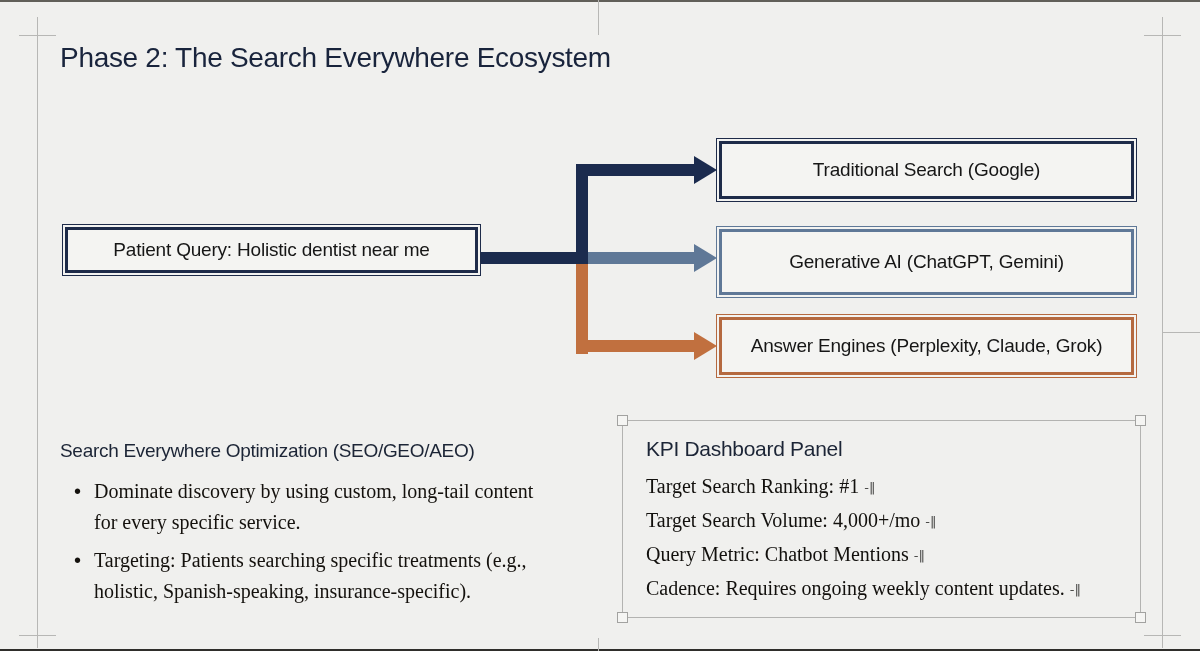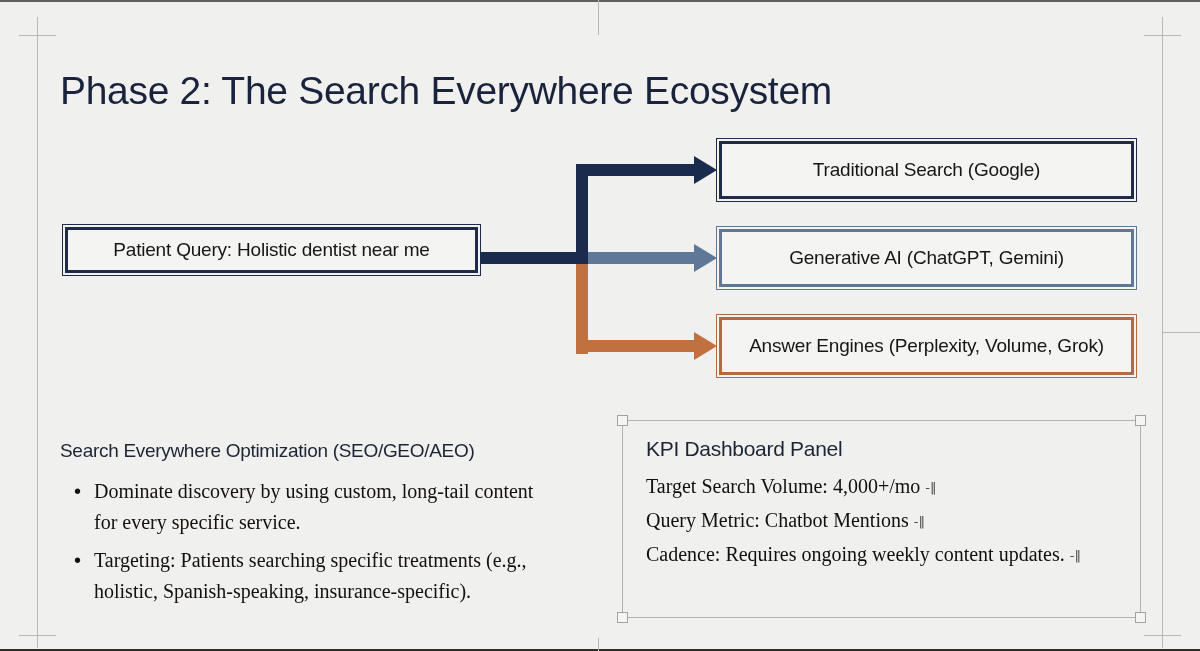--- a/index.html
+++ b/index.html
@@ -29,8 +29,8 @@
   .gv-bc { left: 598px;  top: 638px; width: 1px;  height: 13px; }
 
   .title {
-    position: absolute; left: 60px; top: 69px;
-    font-size: 39px; font-weight: 500; letter-spacing: -0.3px;
+    position: absolute; left: 60px; top: 42px;
+    font-size: 28px; font-weight: 500; letter-spacing: -0.3px;
     color: #19243c;
   }
 

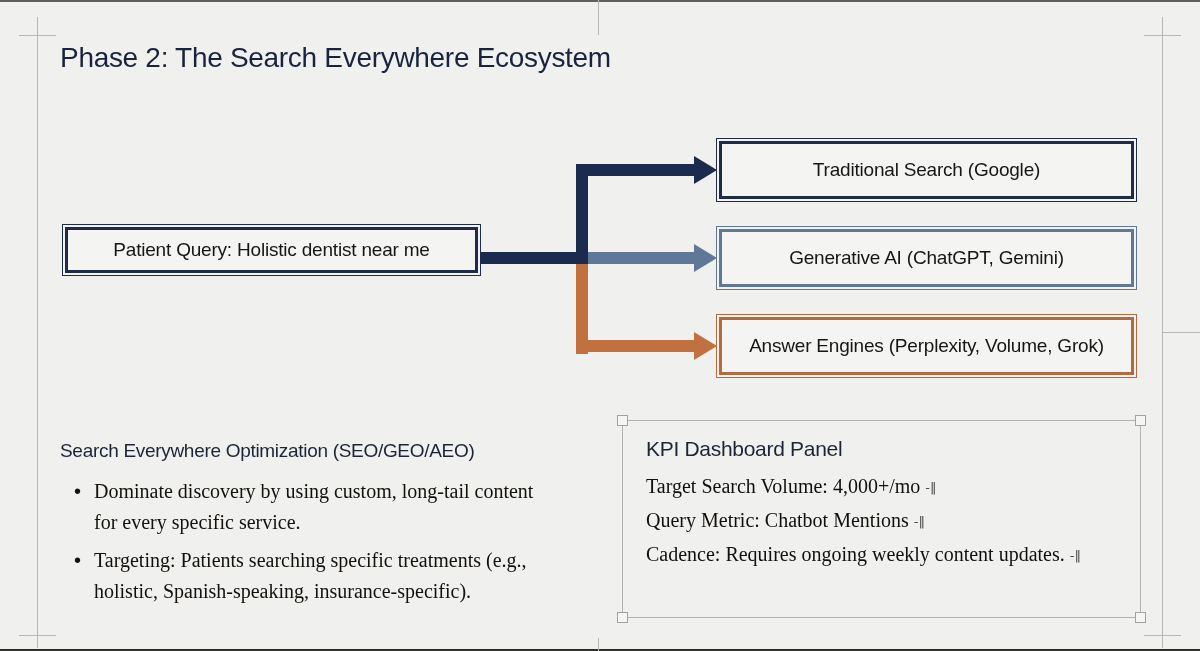--- a/index.html
+++ b/index.html
@@ -50,7 +50,7 @@
   }
   .box-source { left: 62px; top: 224px; width: 419px; height: 52px; }
   .box-t0 { left: 716px; top: 138px; width: 421px; height: 64px; }
-  .box-t1 { left: 716px; top: 226px; width: 421px; height: 64px; }
+  .box-t1 { left: 716px; top: 226px; width: 421px; height: 72px; }
   .box-t2 { left: 716px; top: 314px; width: 421px; height: 64px; }
 
   

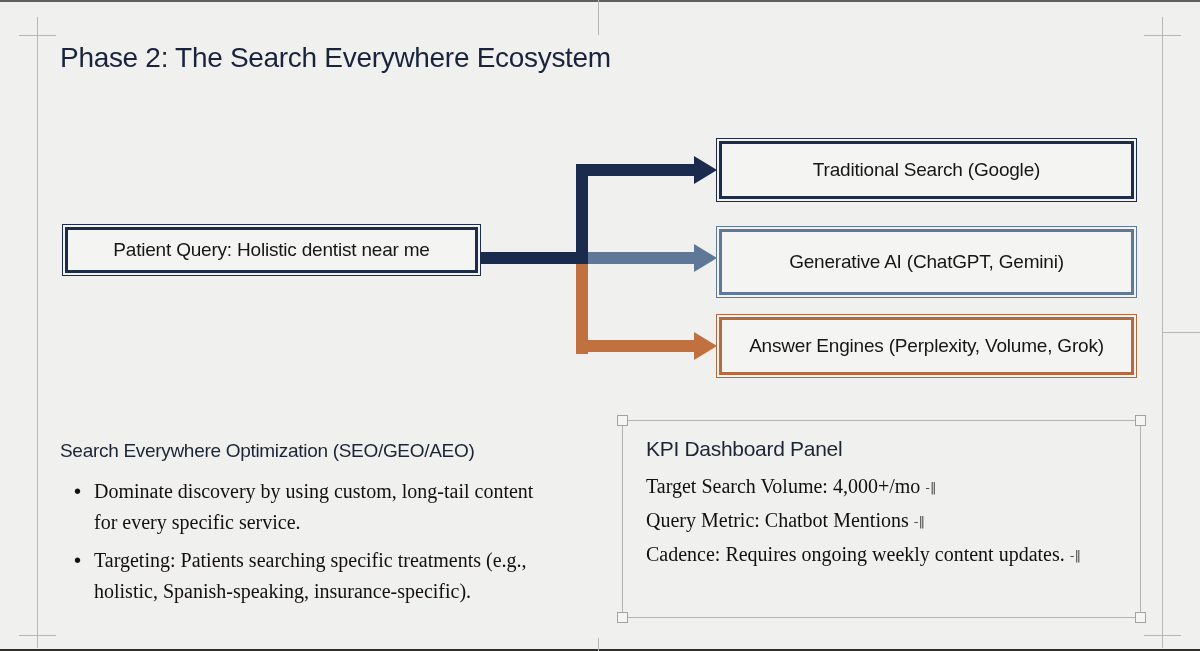--- a/index.html
+++ b/index.html
@@ -166,7 +166,7 @@
 
   <div class="dbox box-t2" style="border-color: rgb(181, 105, 63);">
     <div class="inner" style="border-color: rgb(181, 105, 63);">
-      <span>Answer Engines (Perplexity, Volume, Grok)</span>
+      <span>Answer Engines (Perplexity, Claude, Grok)</span>
     </div>
   </div>
 

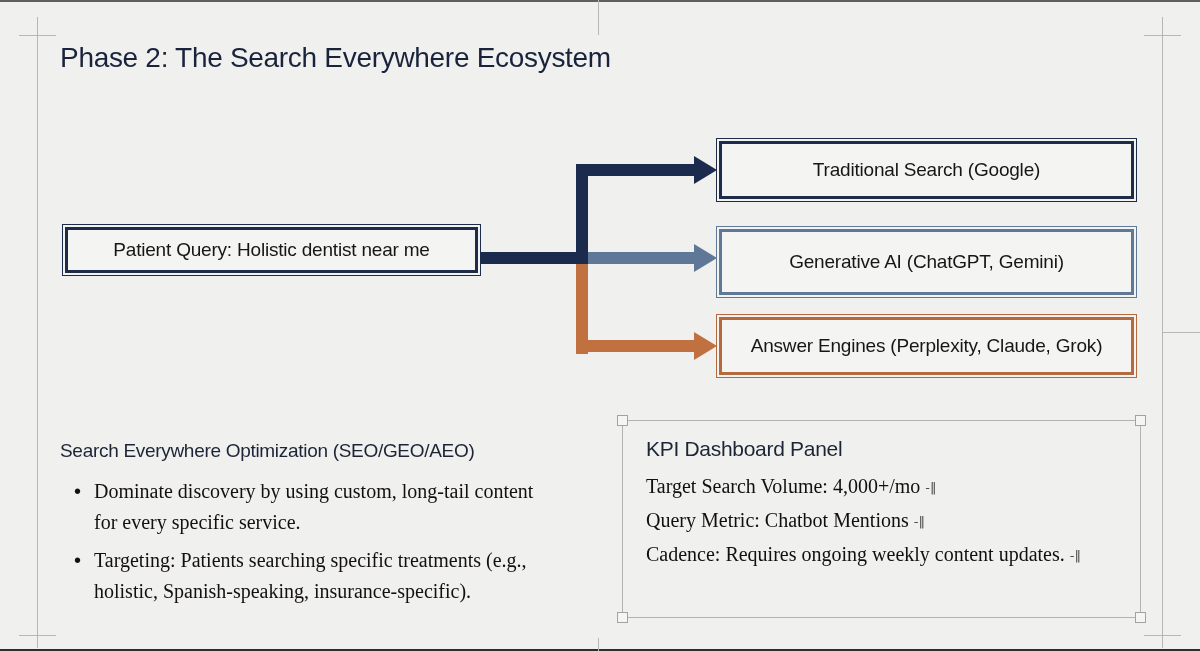--- a/index.html
+++ b/index.html
@@ -186,6 +186,9 @@
     <div class="kpi-content">
       <div class="kpi-heading">KPI Dashboard Panel</div>
       <div class="kpi-line">
+        <span>Target Search Ranking: #1</span><span class="break-mark">-‖</span>
+      </div>
+      <div class="kpi-line">
         <span>Target Search Volume: 4,000+/mo</span><span class="break-mark">-‖</span>
       </div>
       <div class="kpi-line">

